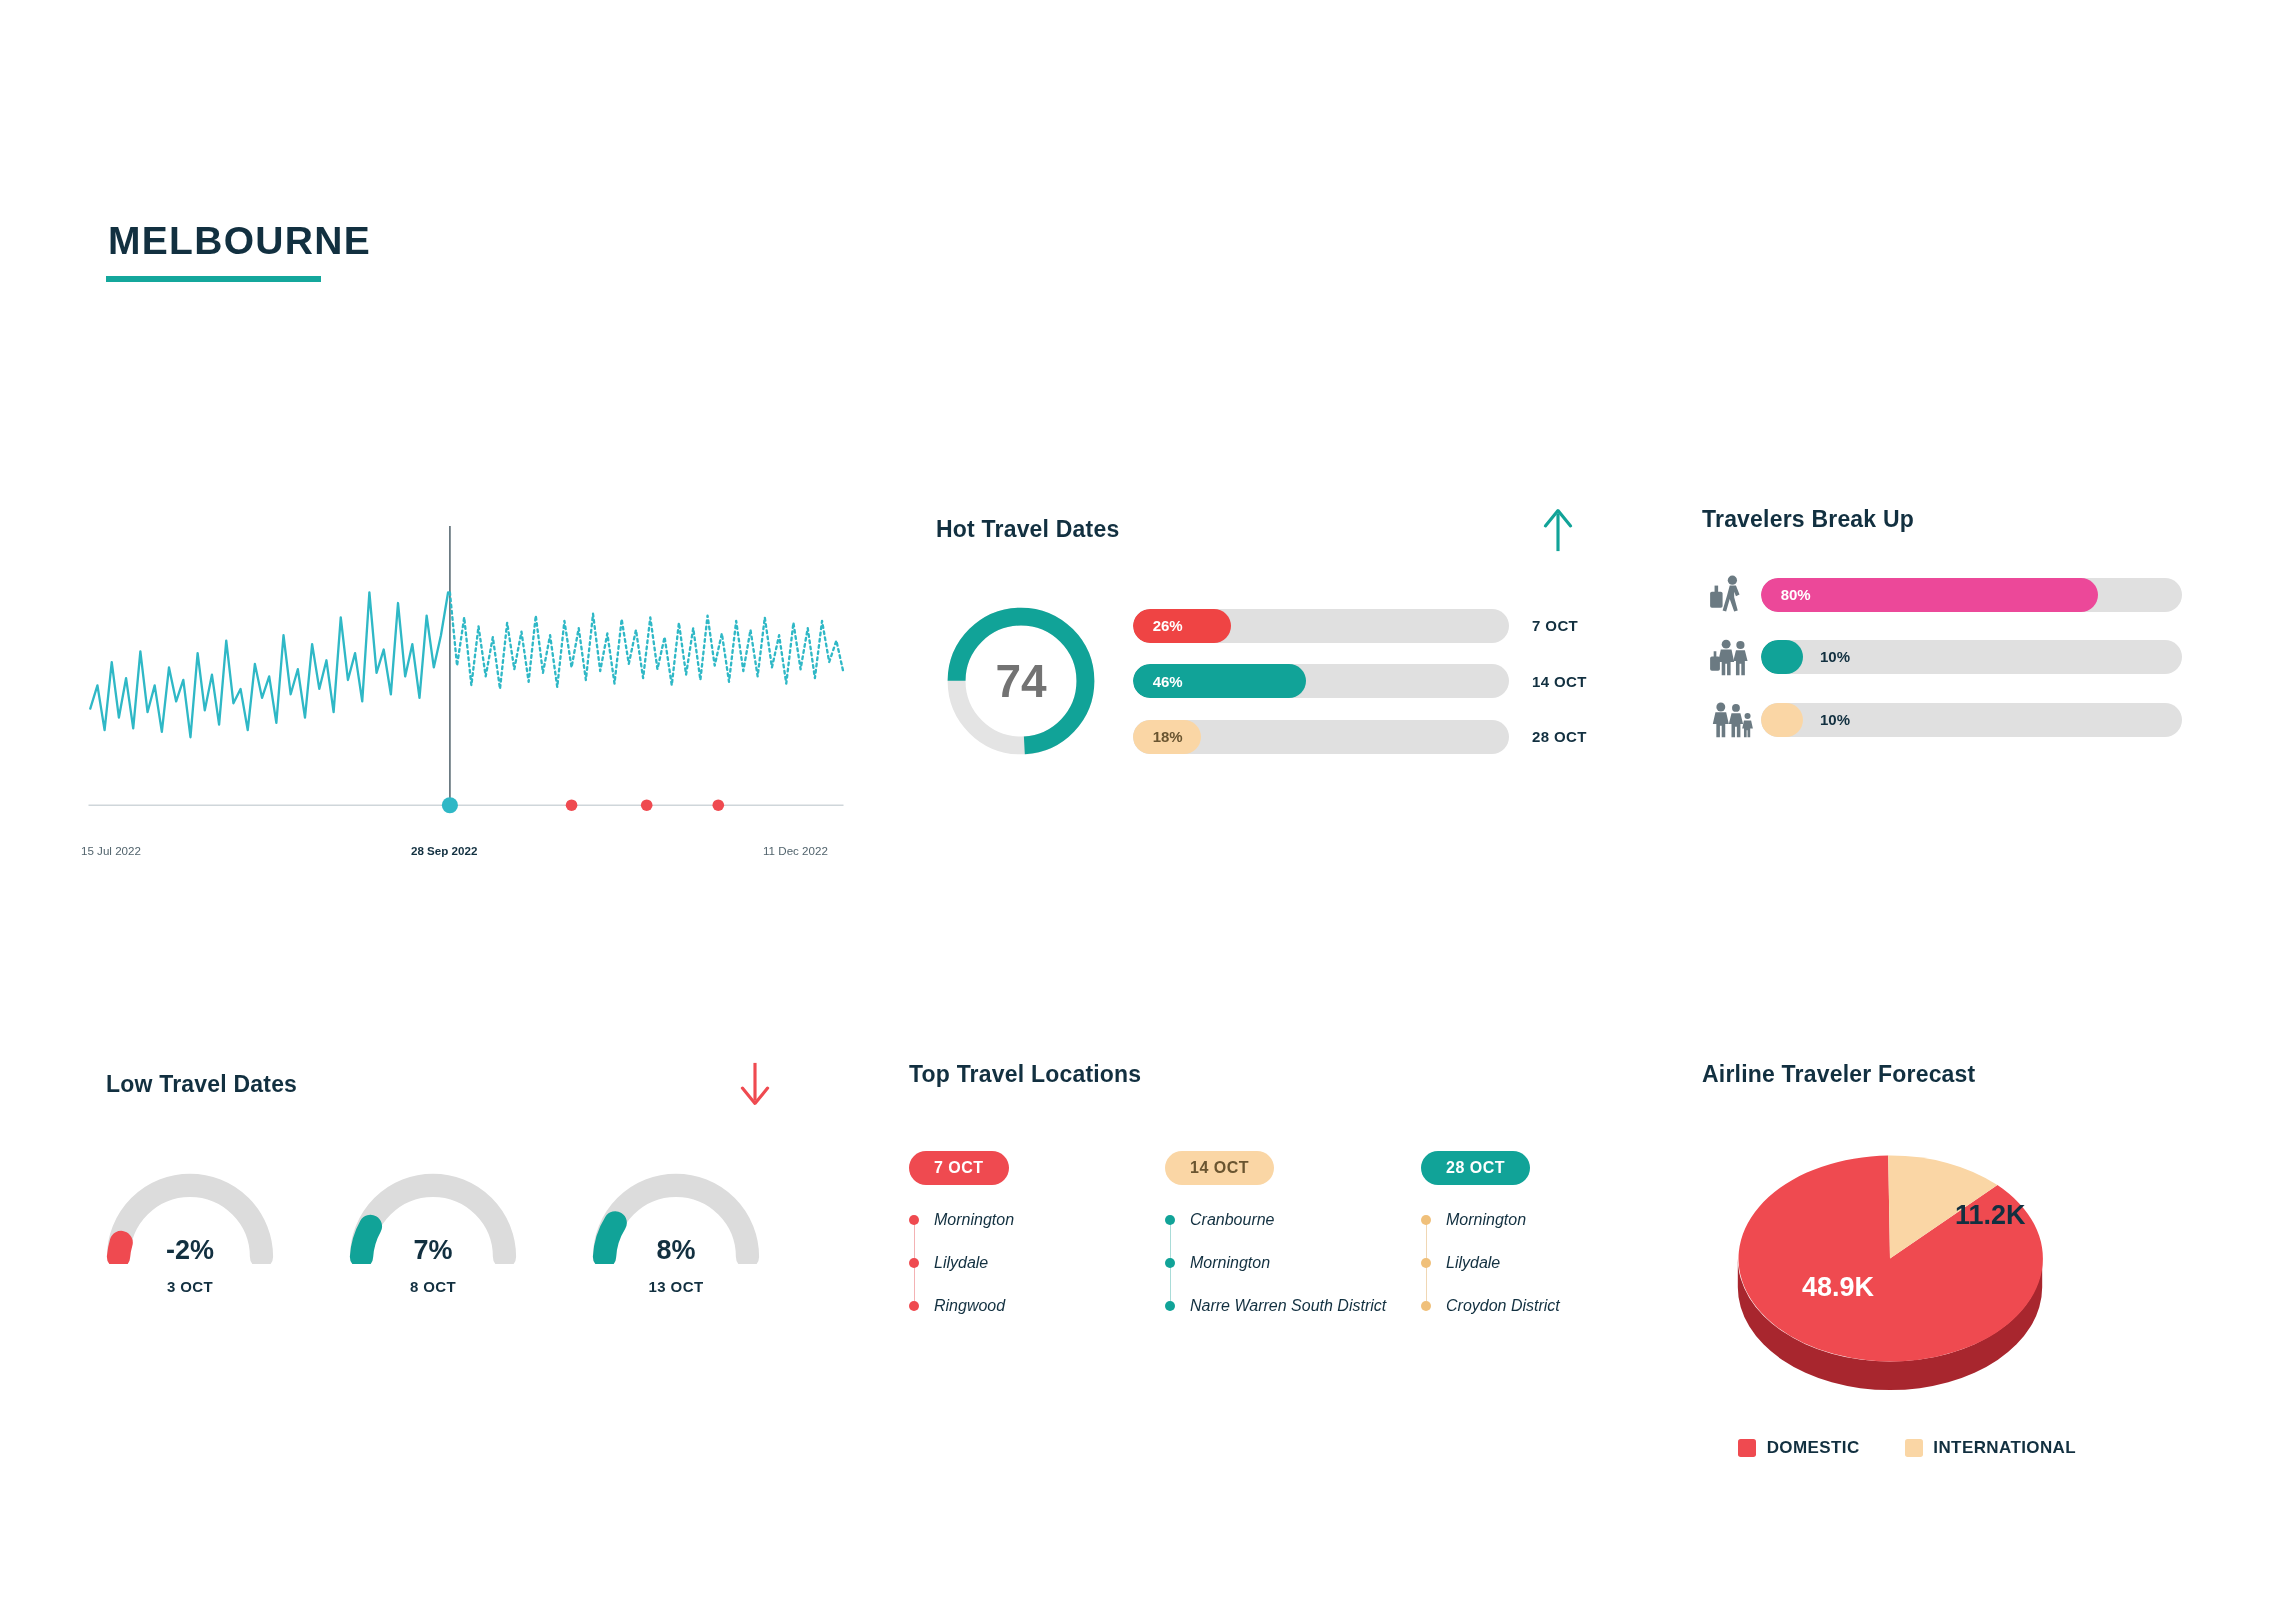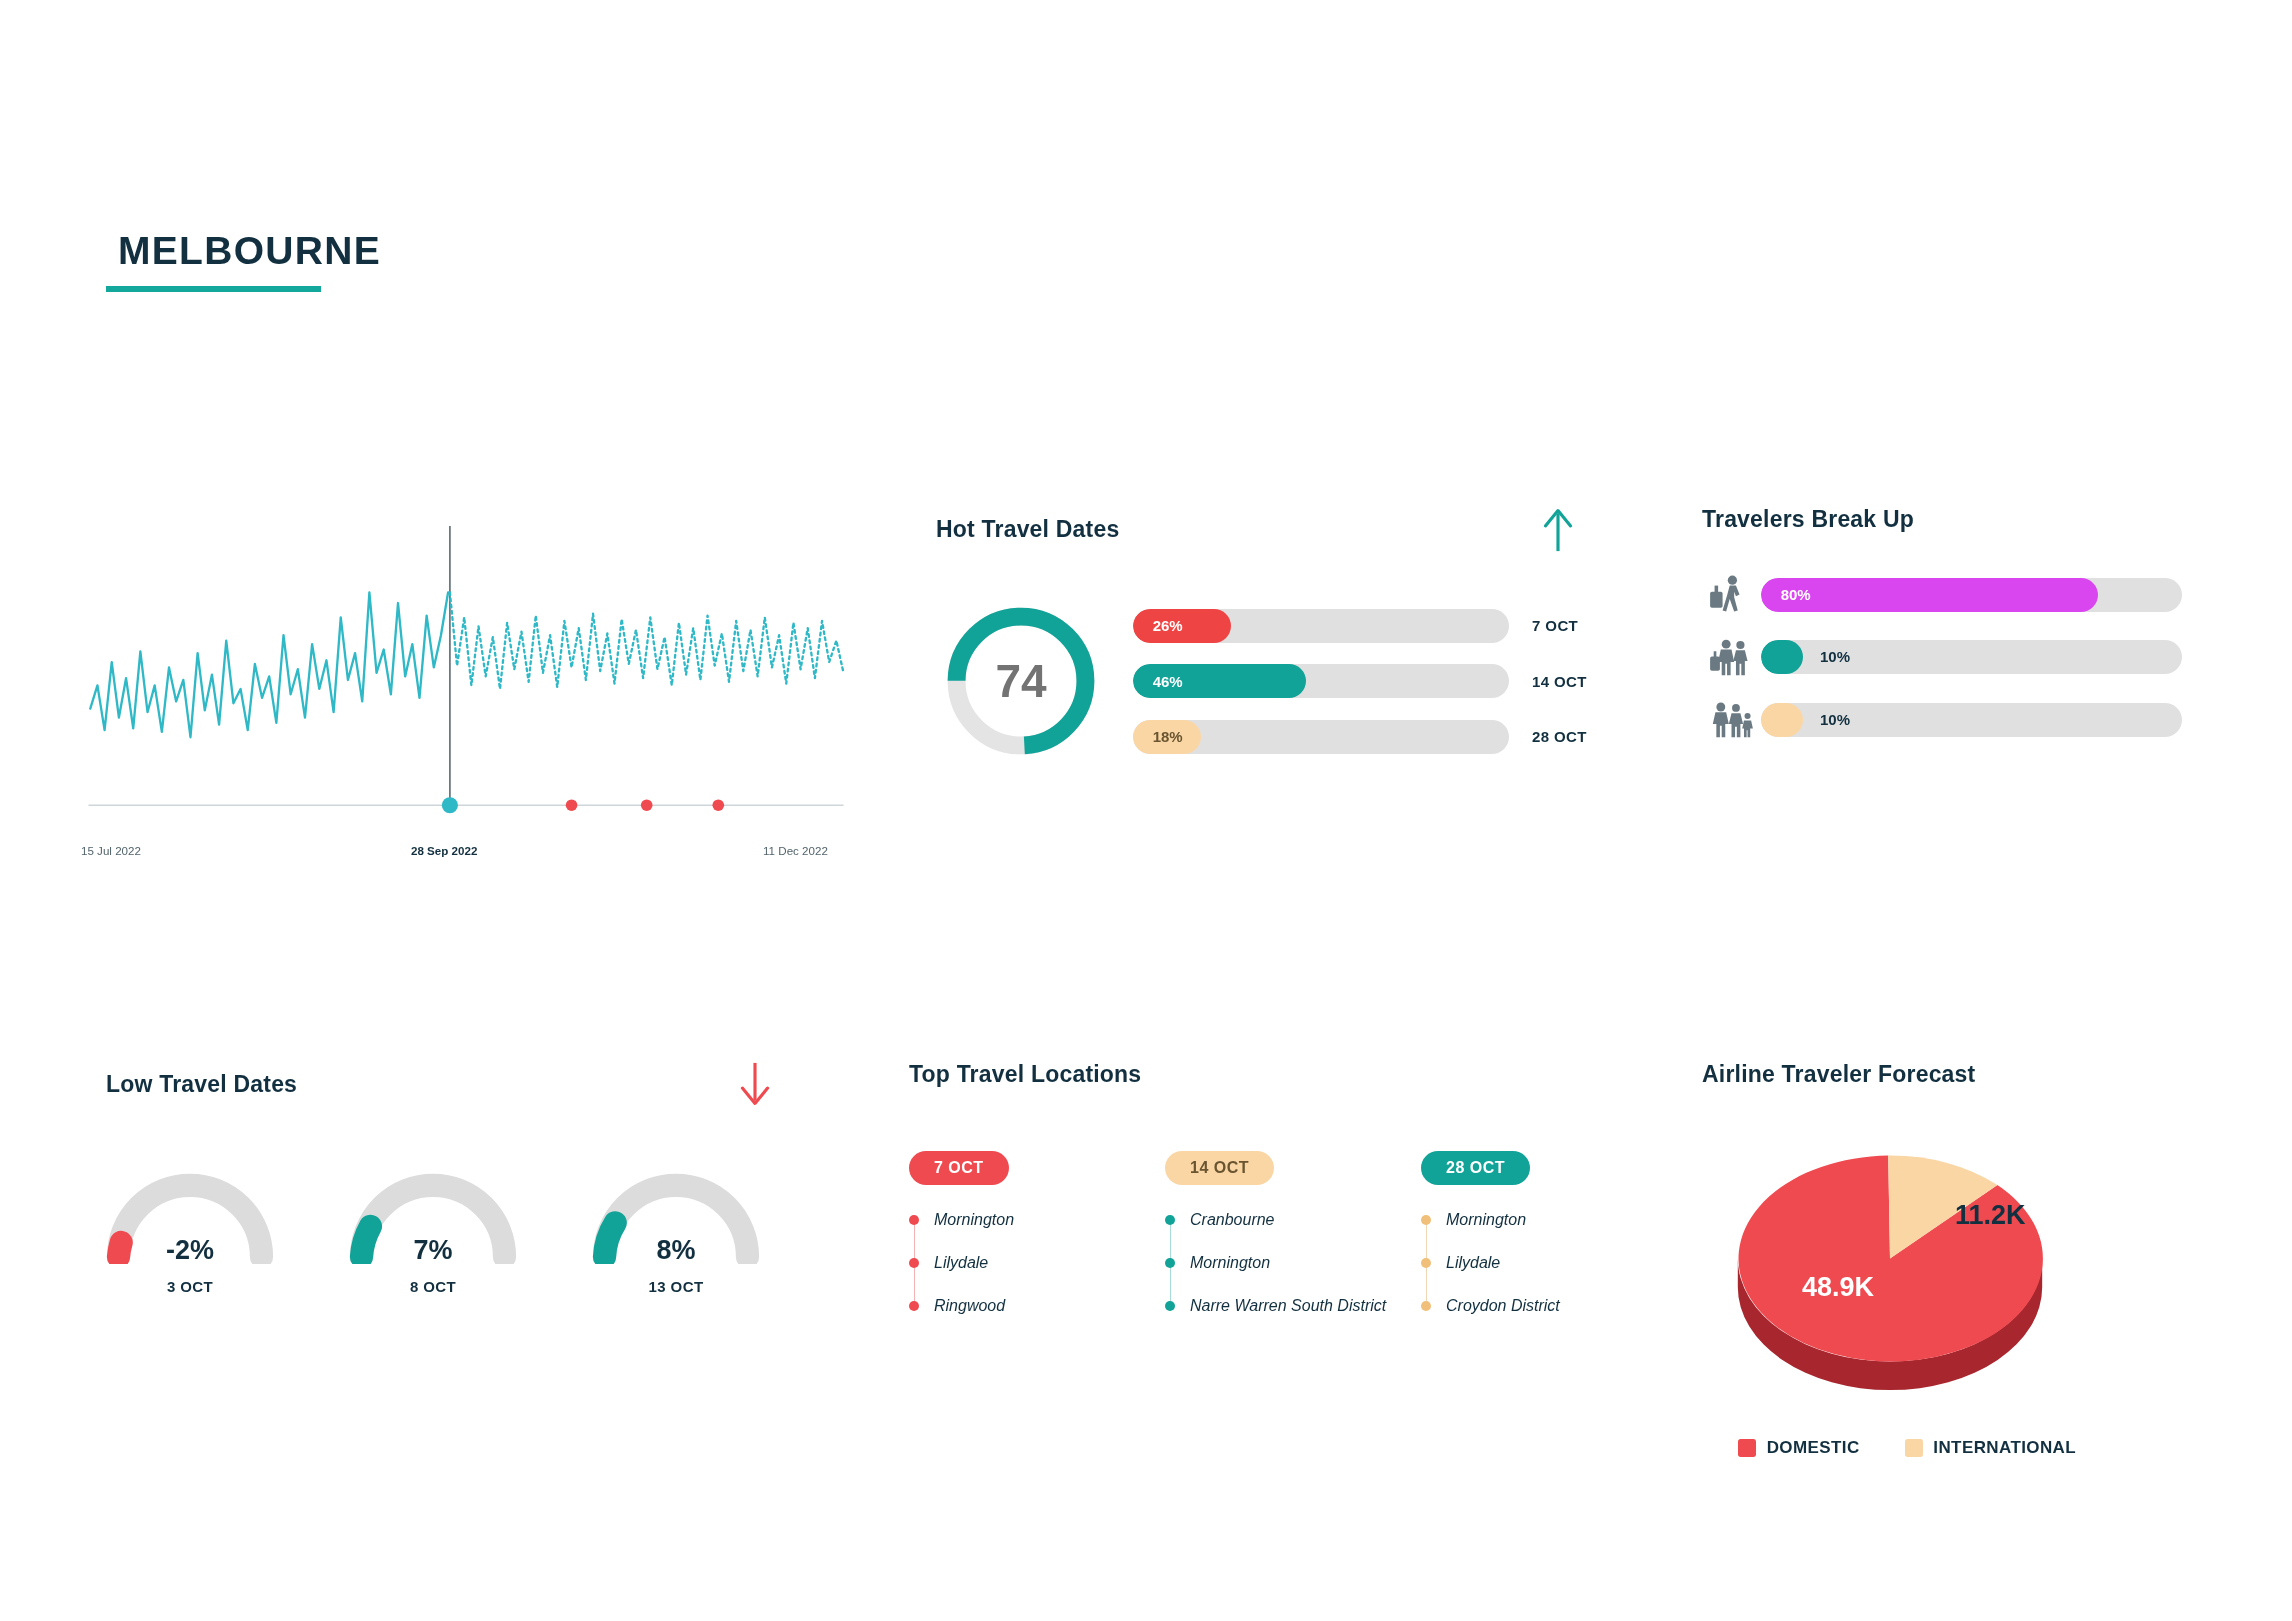--- a/index.html
+++ b/index.html
@@ -27,7 +27,7 @@
     font-weight: bold;
     letter-spacing: 1.3px;
     color: #123040;
-    margin: 12px;
+    margin: 2px;
     line-height: 1;
   }
   #title-underline {

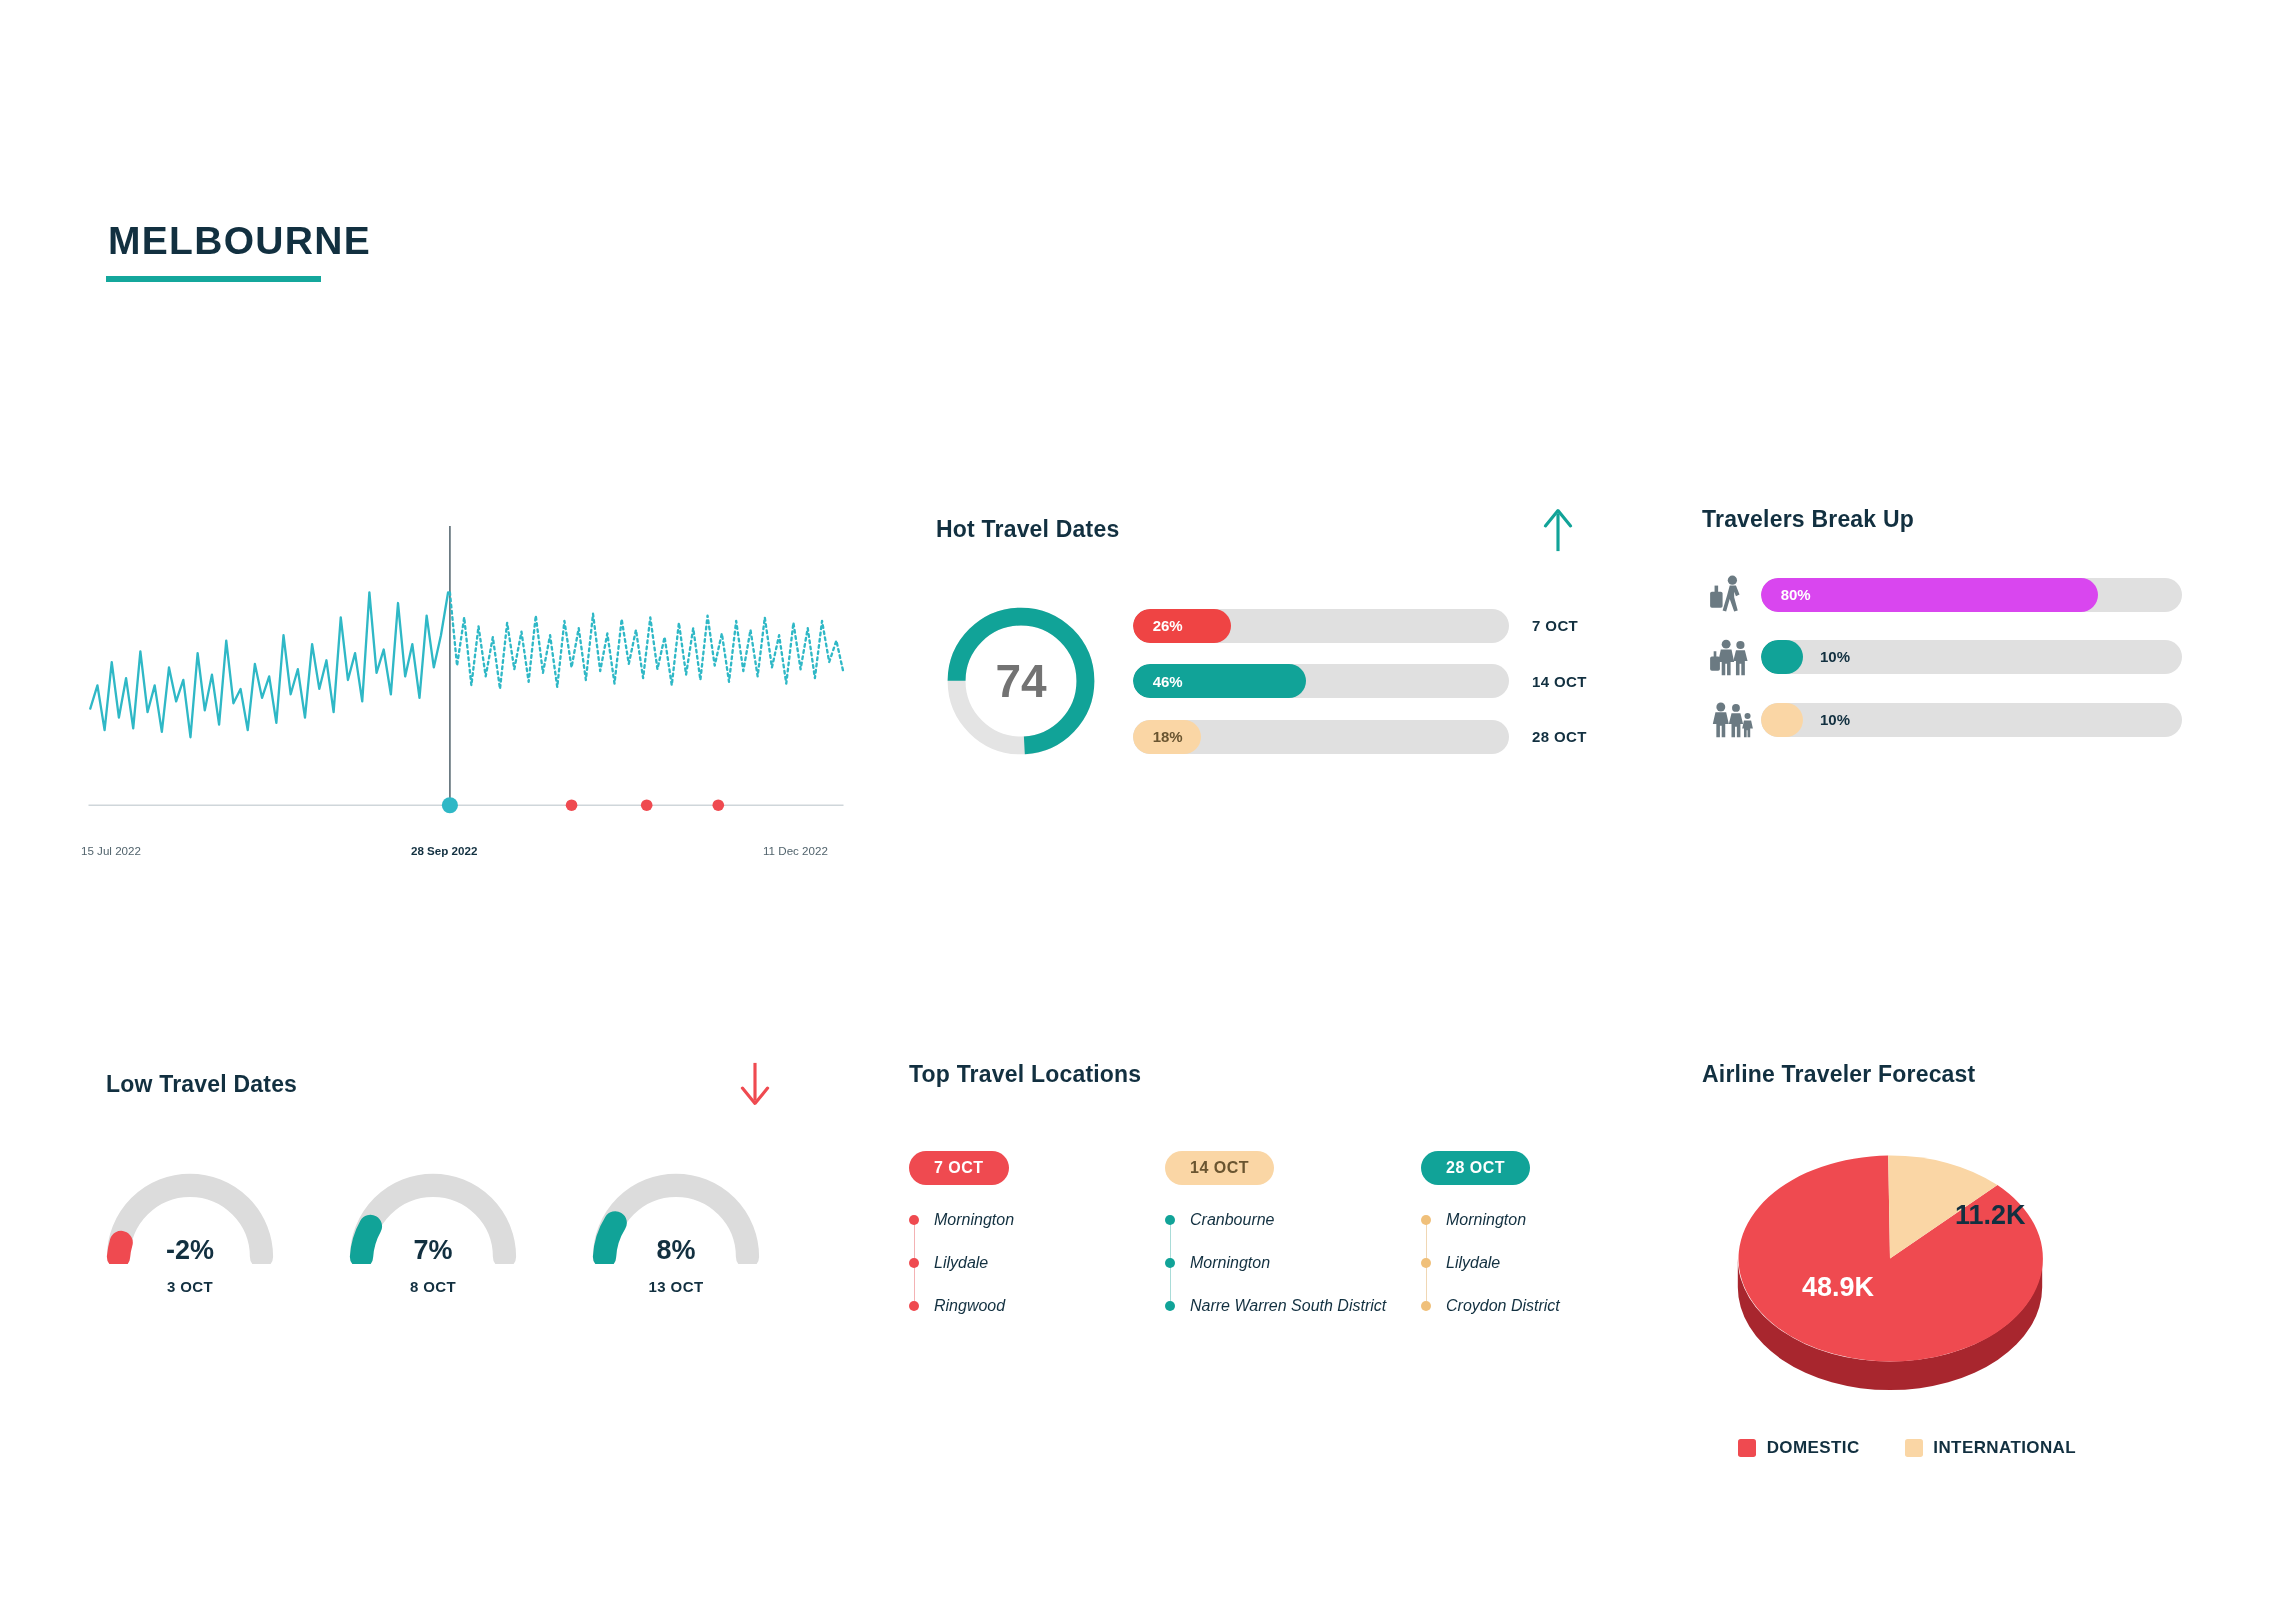--- a/index.html
+++ b/index.html
@@ -405,7 +405,7 @@
         </svg>
       </div>
       <div class="tb-track">
-        <div class="bar-fill" style="width:80%;background:#d946ef;">
+        <div class="bar-fill" style="width:80%;background:#ec4899;">
           <span>80%</span>
         </div>
       </div>

